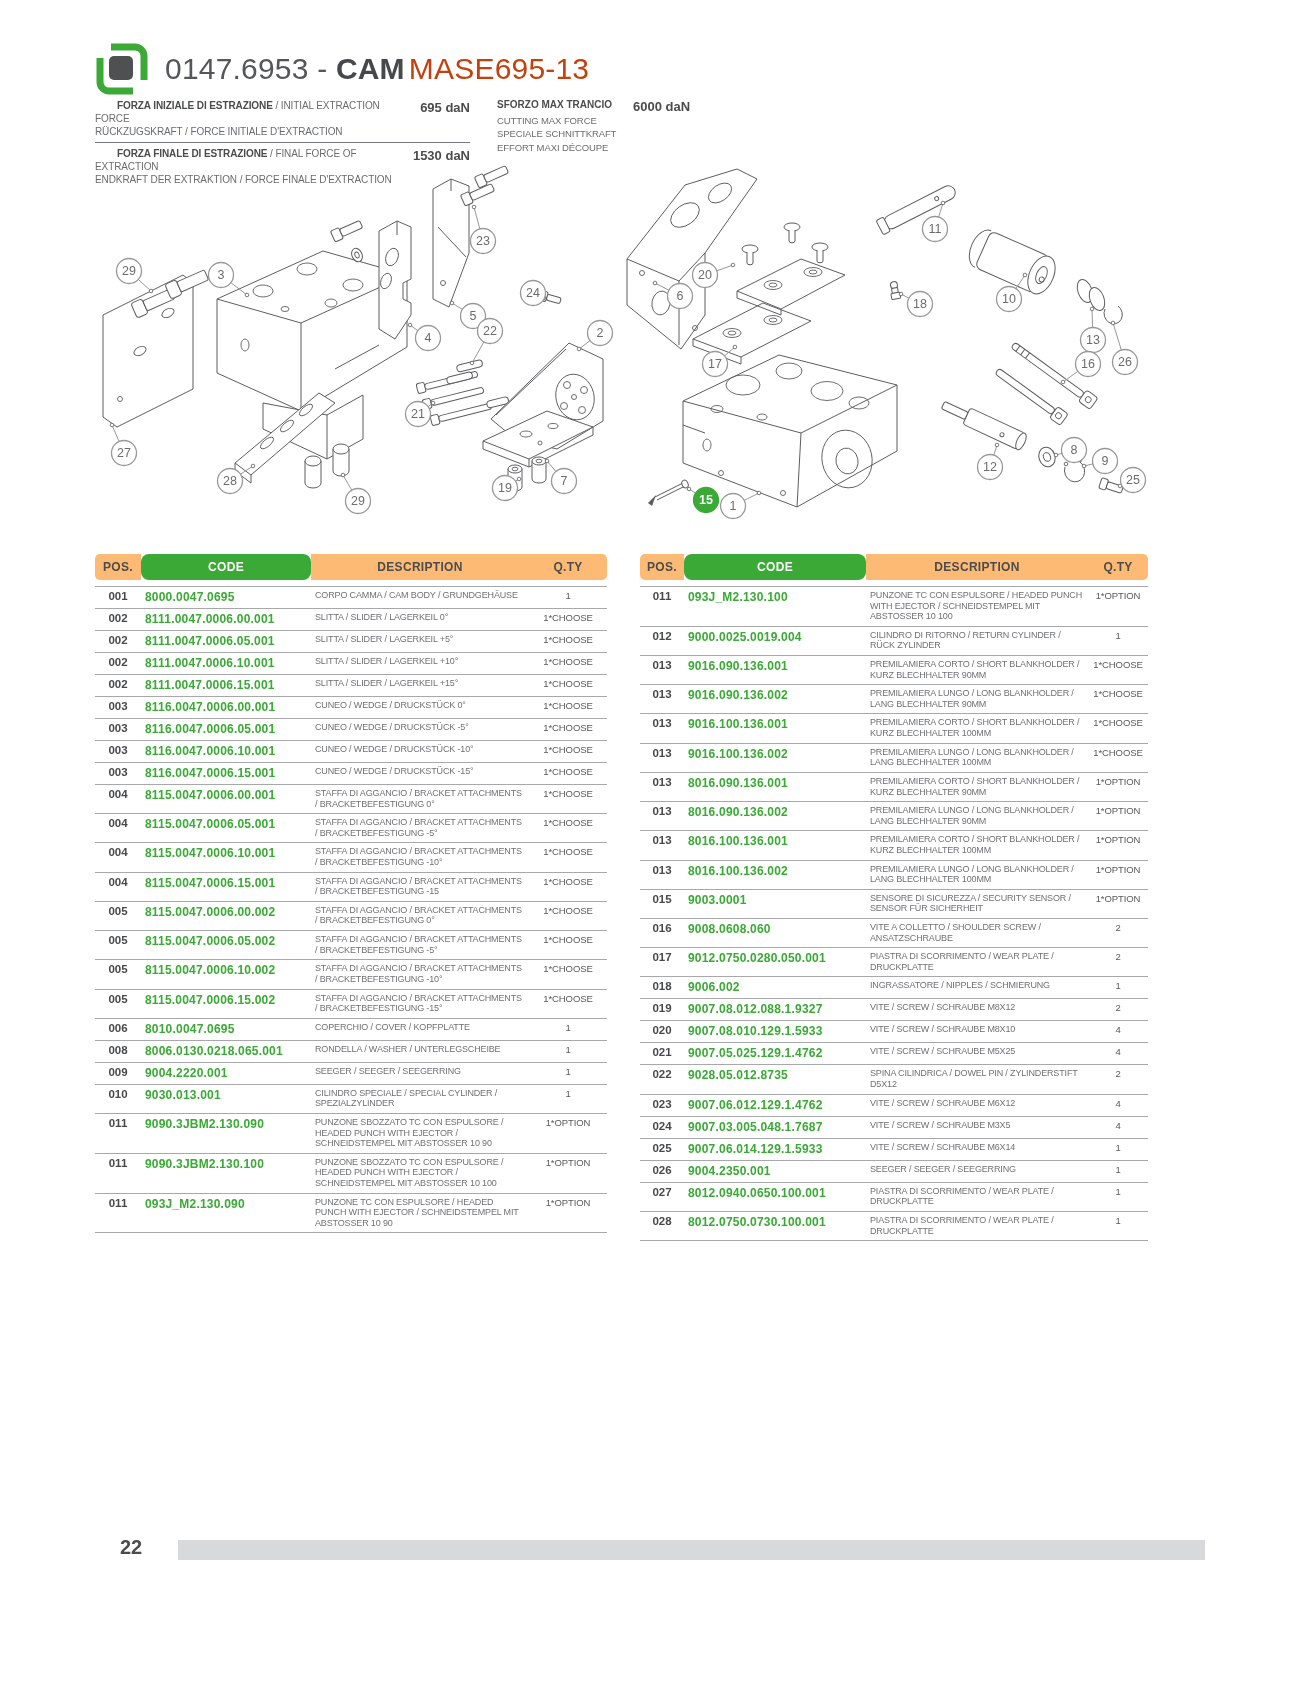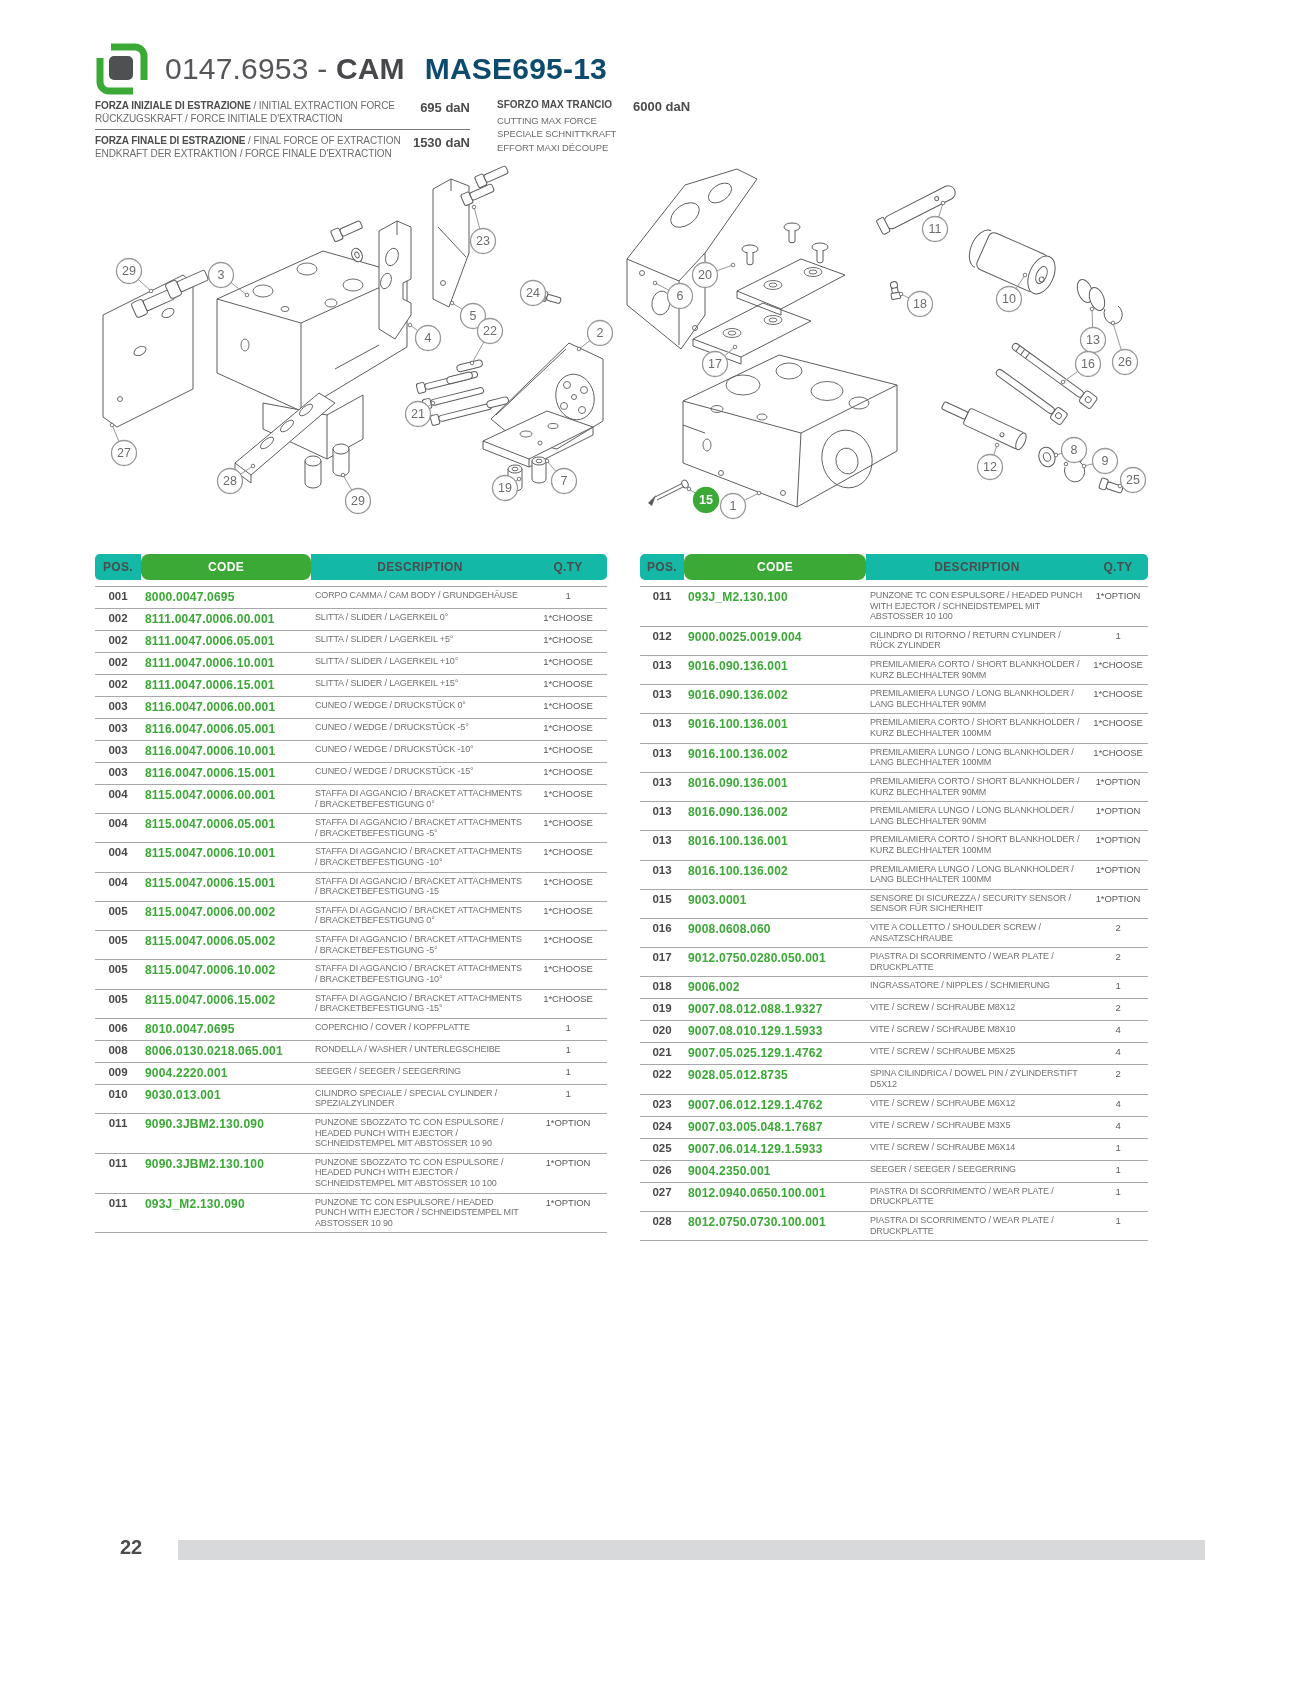--- a/index.html
+++ b/index.html
@@ -12,7 +12,7 @@
   .t-code{color:#55565a;font-weight:400;}
   .t-sep{color:#55565a;font-weight:400;}
   .t-cam{color:#47484b;font-weight:700;}
-  .t-model{color:#0c4a6e;font-weight:700;margin-left:20px;}
+  .t-model{color:#c2410c;font-weight:400;margin-left:4px;}
 
   
   .specs{position:absolute;left:95px;top:99px;width:1110px;display:flex;align-items:flex-start;}

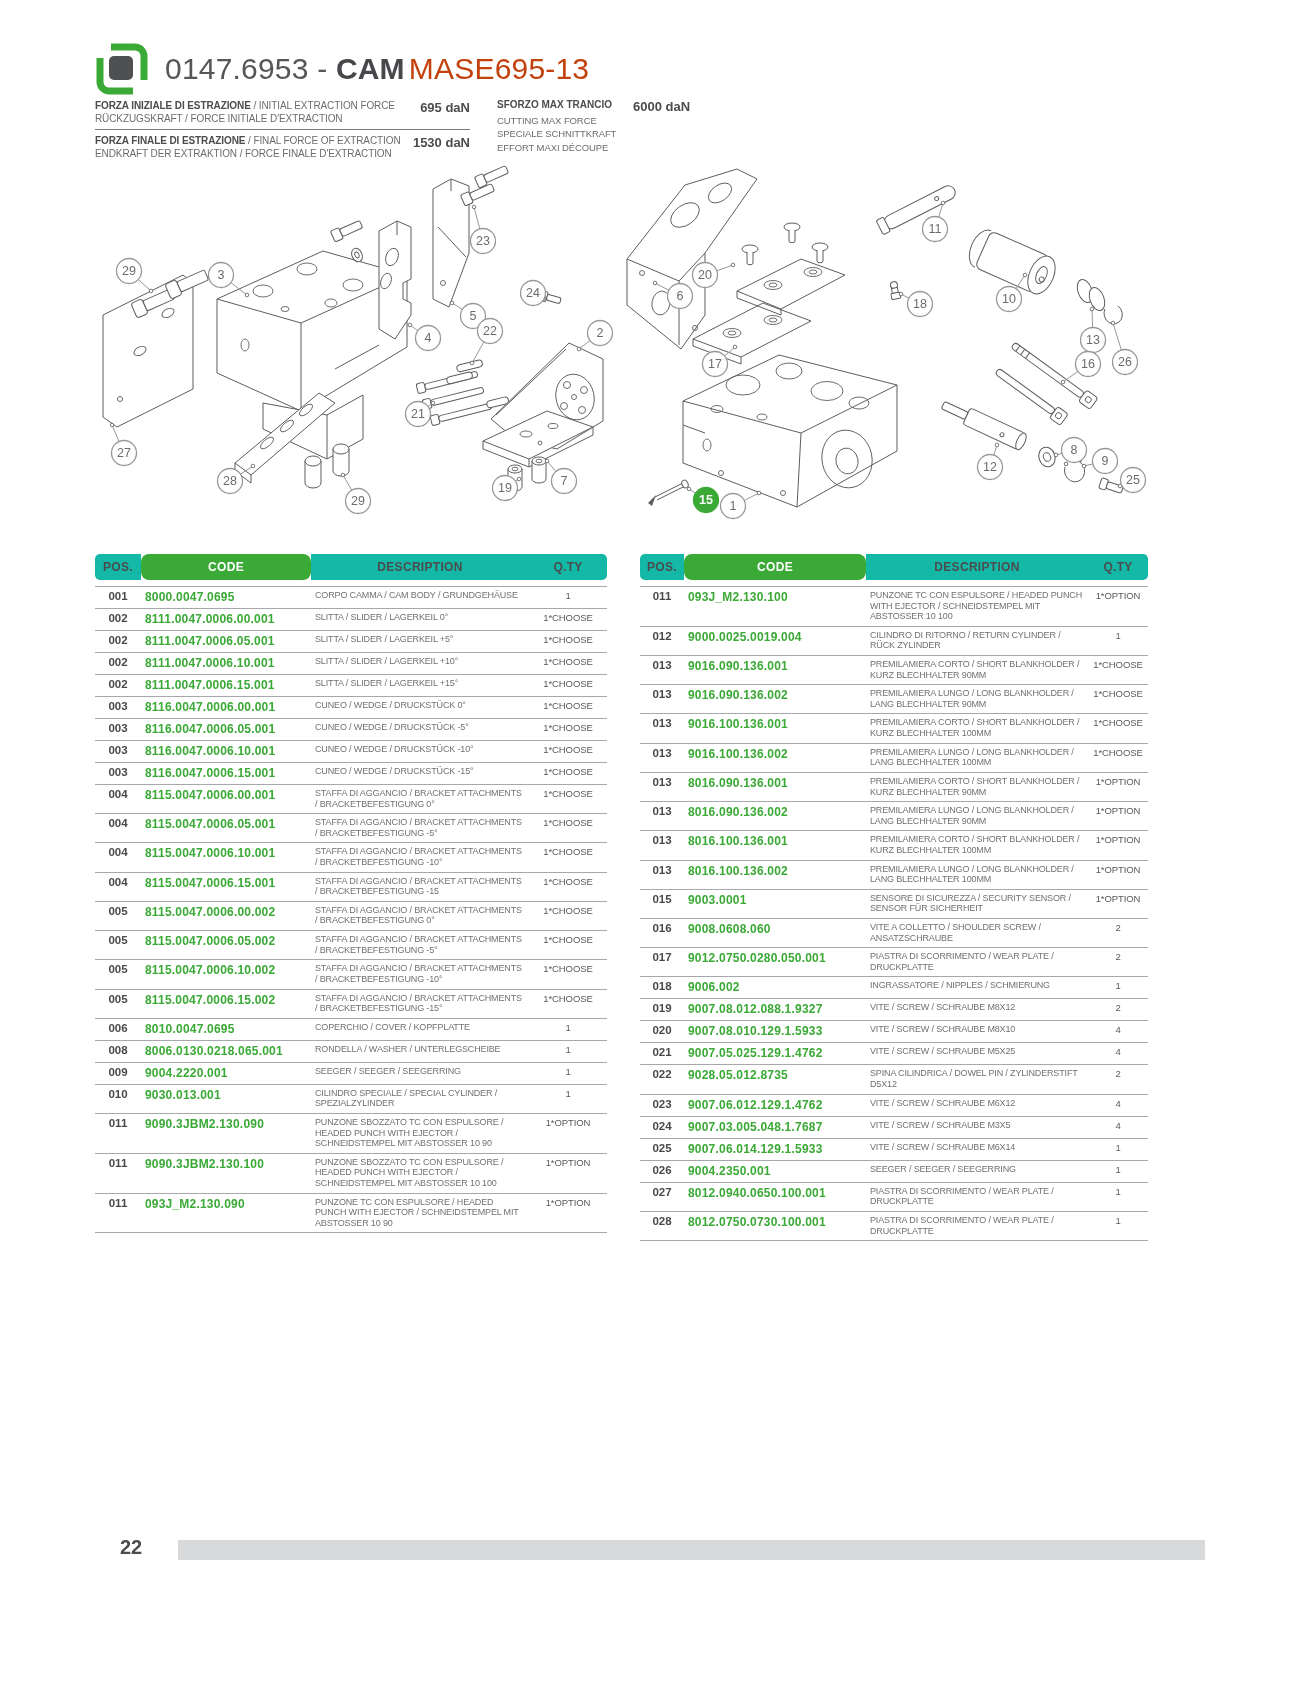--- a/index.html
+++ b/index.html
@@ -20,7 +20,7 @@
   .spec-row{display:flex;align-items:flex-start;}
   .spec-labels{flex:1;}
   .spec-labels p{margin:0;font-size:10px;line-height:1.3;color:#6b6c6e;letter-spacing:-.1px;}
-  .spec-labels .b{color:#4b4c4e;font-weight:700;}
+  .spec-labels .b{color:#4b4c4e;font-weight:700;margin-left:22px;}
   .spec-value{width:62px;text-align:right;font-size:13px;font-weight:700;color:#4b4c4e;padding-top:1px;}
   .spec-hr{border-top:1px solid #77787b;margin:4px 0 4px 0;height:0;}
   .spec-right{margin-left:27px;width:260px;}

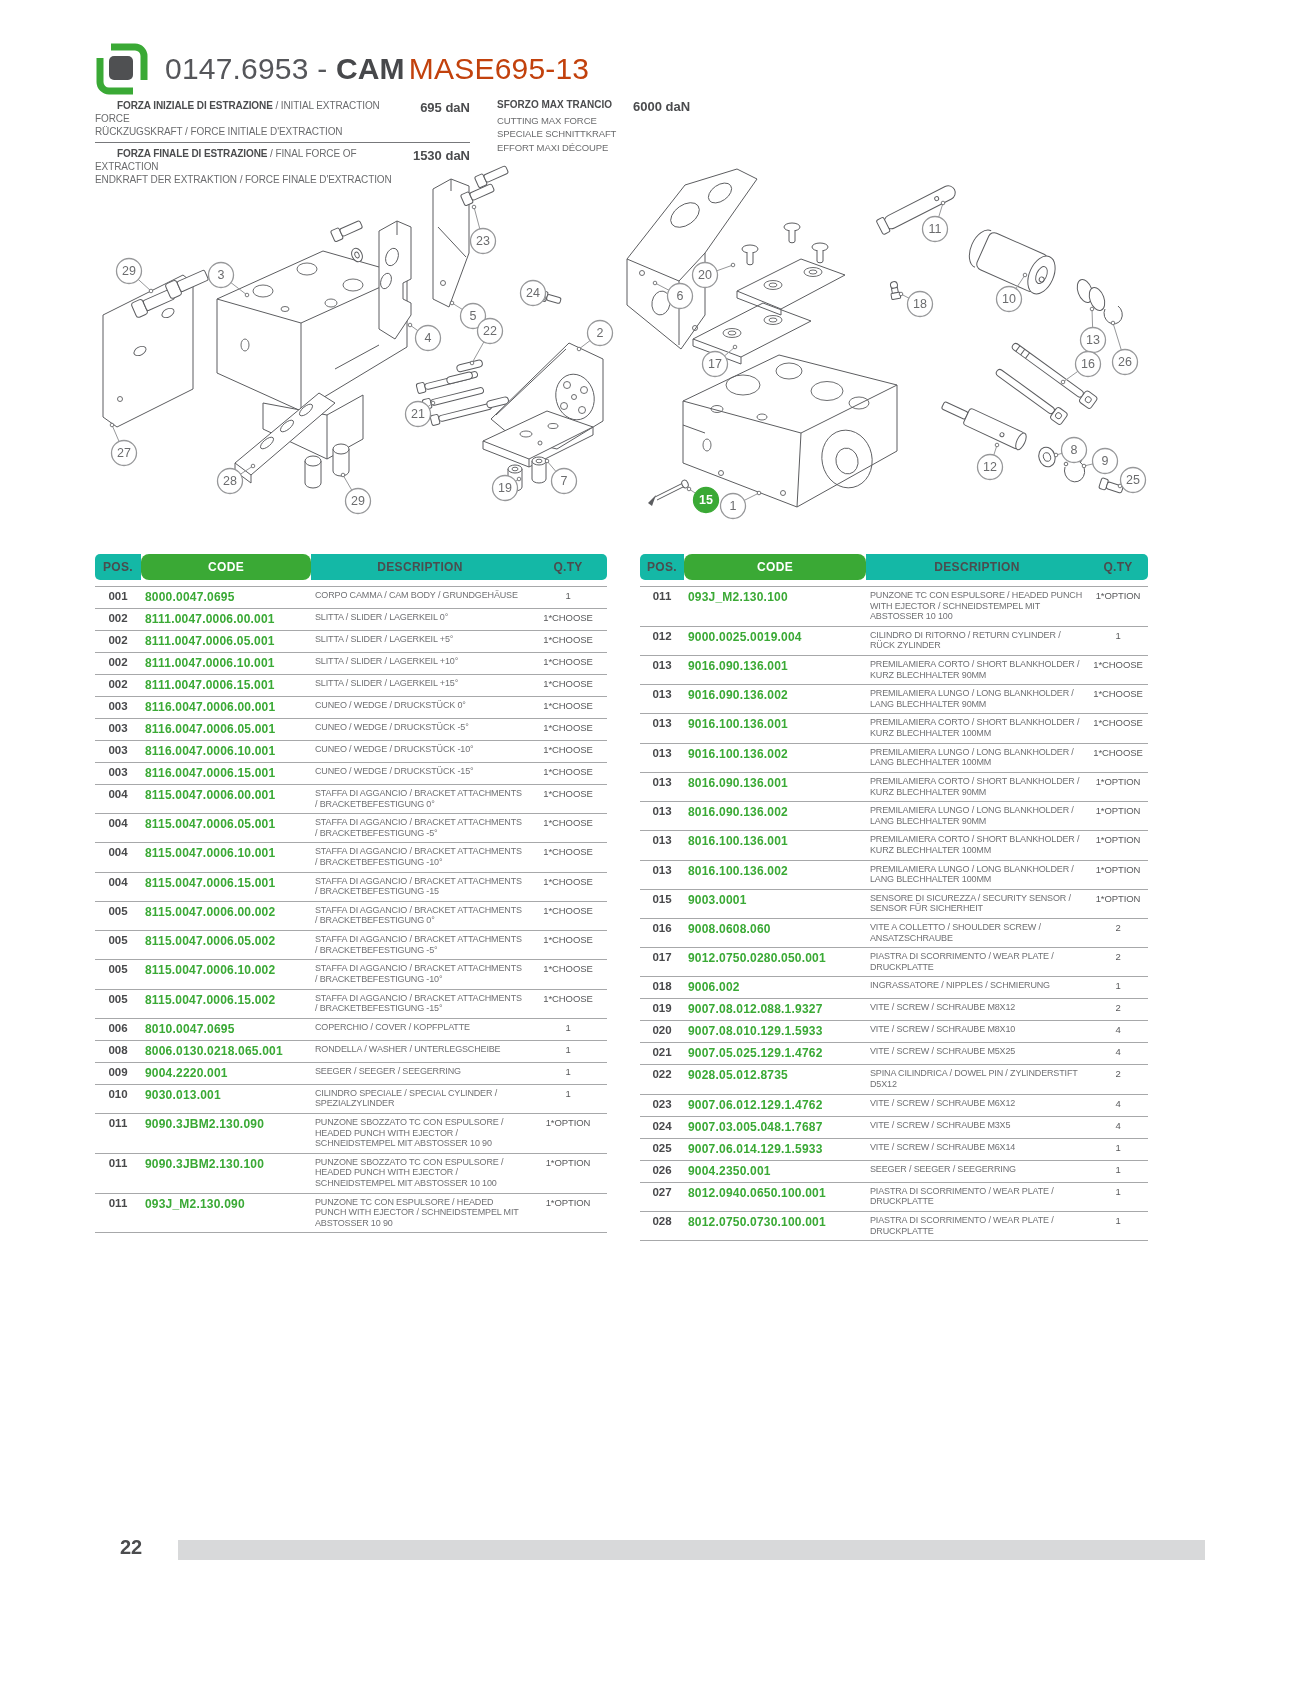--- a/index.html
+++ b/index.html
@@ -46,7 +46,7 @@
   table.tbl{border-collapse:separate;border-spacing:0;table-layout:fixed;}
   .t-left{width:512px;}
   .t-right{width:508px;}
-  .tbl th{background:#14b8a6;color:#4b4c4e;font-size:12px;font-weight:700;text-align:center;padding:6px 2px;letter-spacing:.3px;}
+  .tbl th{background:#fdba74;color:#4b4c4e;font-size:12px;font-weight:700;text-align:center;padding:6px 2px;letter-spacing:.3px;}
   .tbl th.pos{border-radius:5px 0 0 5px;}
   .tbl th.qty{border-radius:0 5px 5px 0;}
   .tbl th.code{background:#3aa935;color:#fff;border-radius:8px;}

